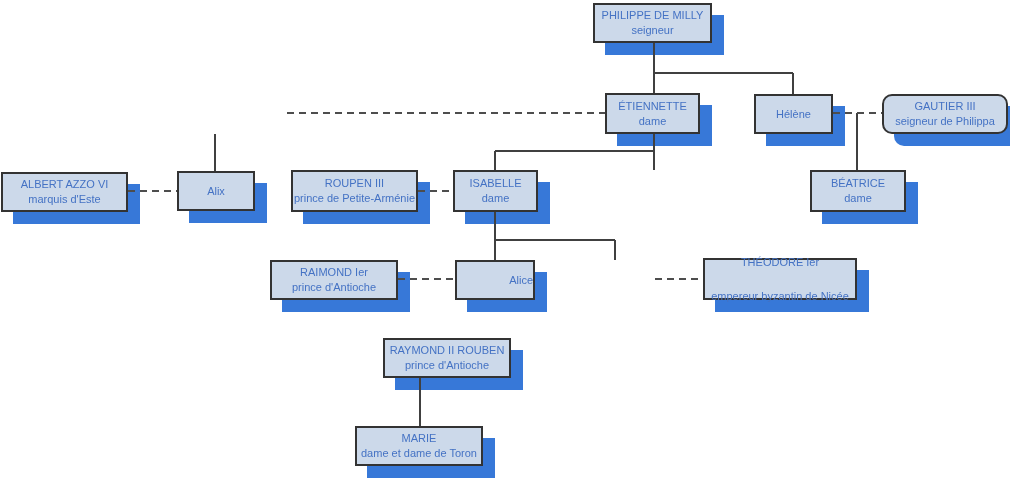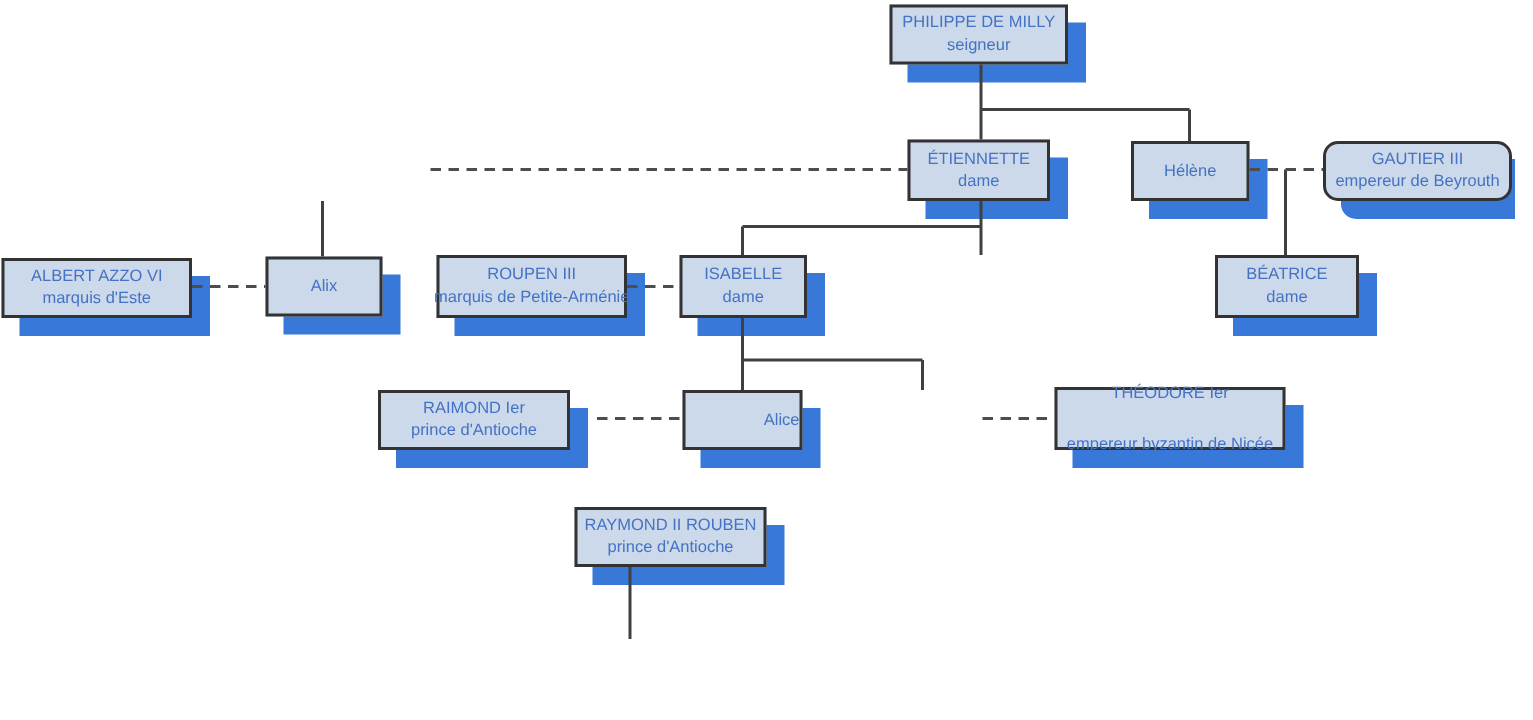--- a/index.html
+++ b/index.html
@@ -69,7 +69,7 @@
     </div>
     <div class="node" style="left: 882px; top: 94px; width: 126px; height: 40px; border-radius: 10px;">
       <span class="person-name">GAUTIER III</span>
-      <span class="person-title">empereur de Beyrouth</span>
+      <span class="person-title">seigneur de Philippa</span>
     </div>
     <div class="node" style="left: 177px; top: 171px; width: 78px; height: 40px;">
       <span class="person-name">Alix</span>

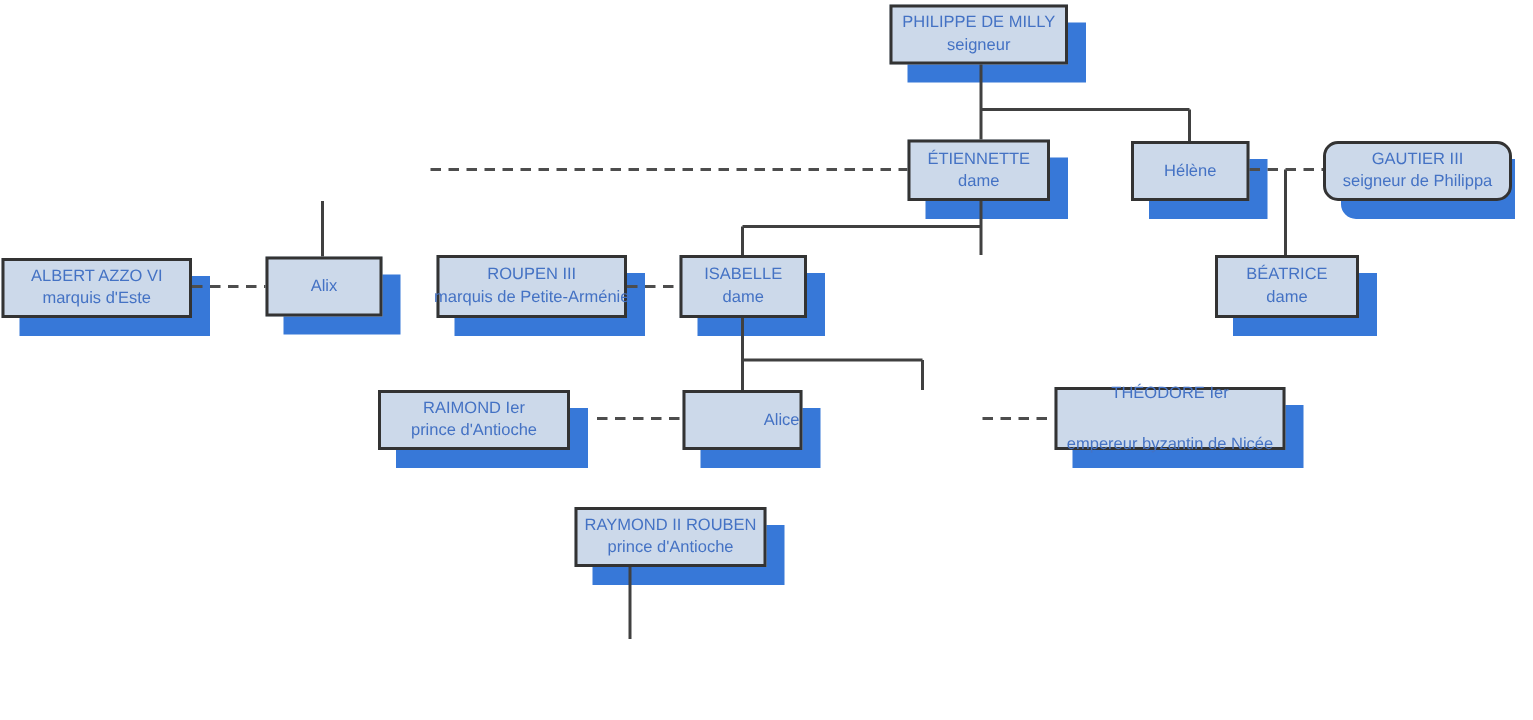--- a/index.html
+++ b/index.html
@@ -80,7 +80,7 @@
     </div>
     <div class="node" style="left: 291px; top: 170px; width: 127px; height: 42px; align-items: center;">
       <span class="person-name">ROUPEN III</span>
-      <span class="person-title">marquis de Petite-Arménie</span>
+      <span class="person-title">prince de Petite-Arménie</span>
     </div>
     <div class="node" style="left: 453px; top: 170px; width: 85px; height: 42px; align-items: center;">
       <span class="person-name">ISABELLE</span>

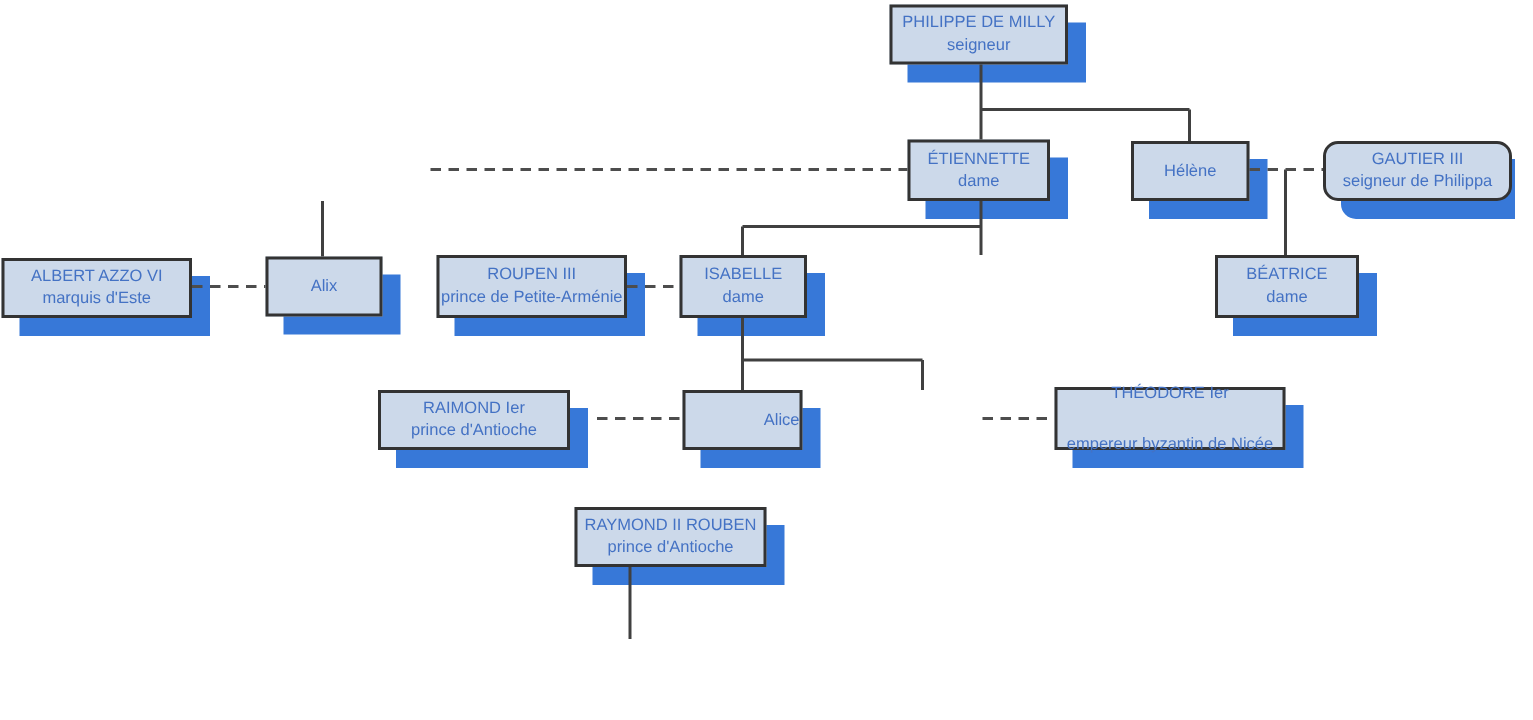--- a/index.html
+++ b/index.html
@@ -90,7 +90,7 @@
       <span class="person-name">BÉATRICE</span>
       <span class="person-title">dame</span>
     </div>
-    <div class="node" style="left: 252px; top: 260px; width: 128px; height: 40px;">
+    <div class="node" style="left: 270px; top: 260px; width: 128px; height: 40px;">
       <span class="person-name">RAIMOND Ier</span>
       <span class="person-title">prince d'Antioche</span>
     </div>

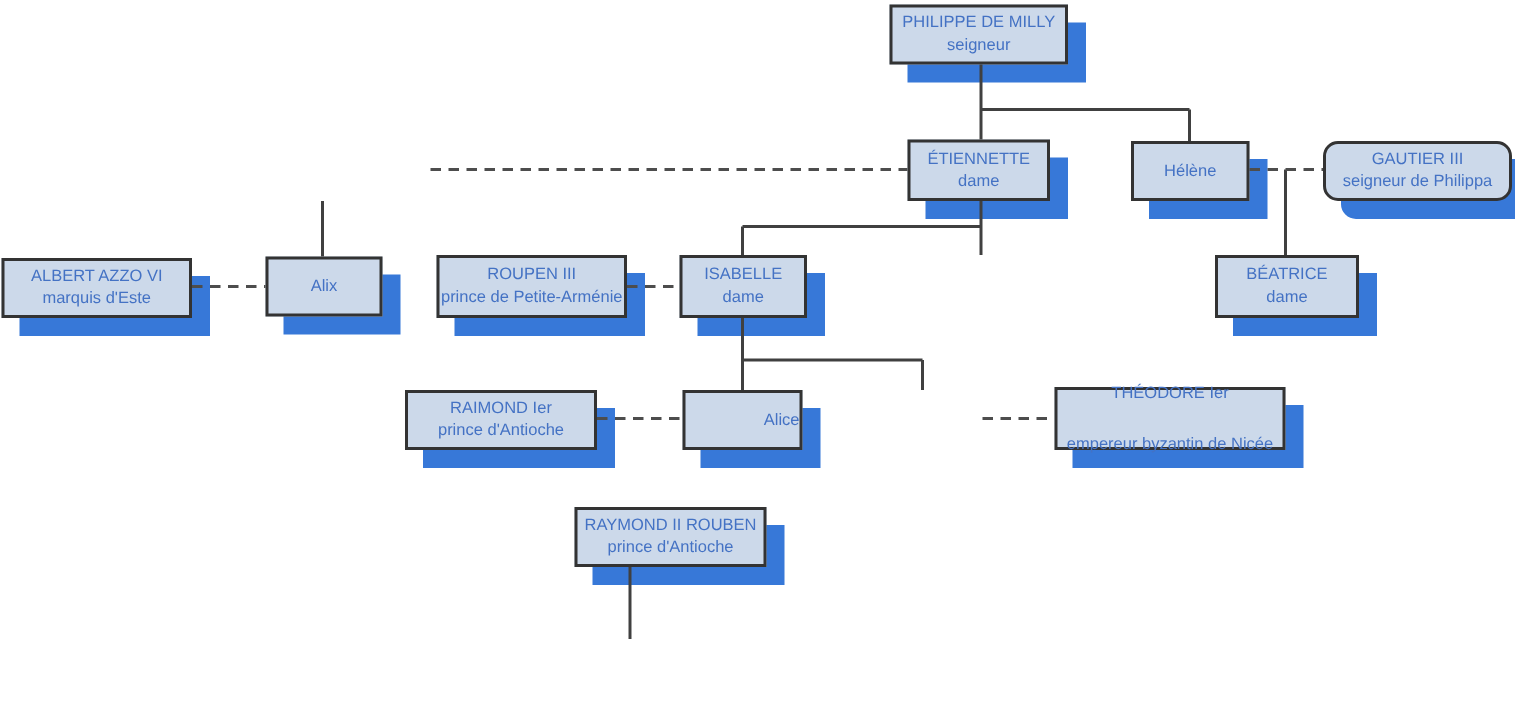--- a/index.html
+++ b/index.html
@@ -105,6 +105,10 @@
       <span class="person-name">RAYMOND II ROUBEN</span>
       <span class="person-title">prince d'Antioche</span>
     </div>
+    <div class="node" style="left: 355px; top: 426px; width: 128px; height: 40px;">
+      <span class="person-name">MARIE</span>
+      <span class="person-title">dame et dame de Toron</span>
+    </div>
   </div>
 
 </body></html>

